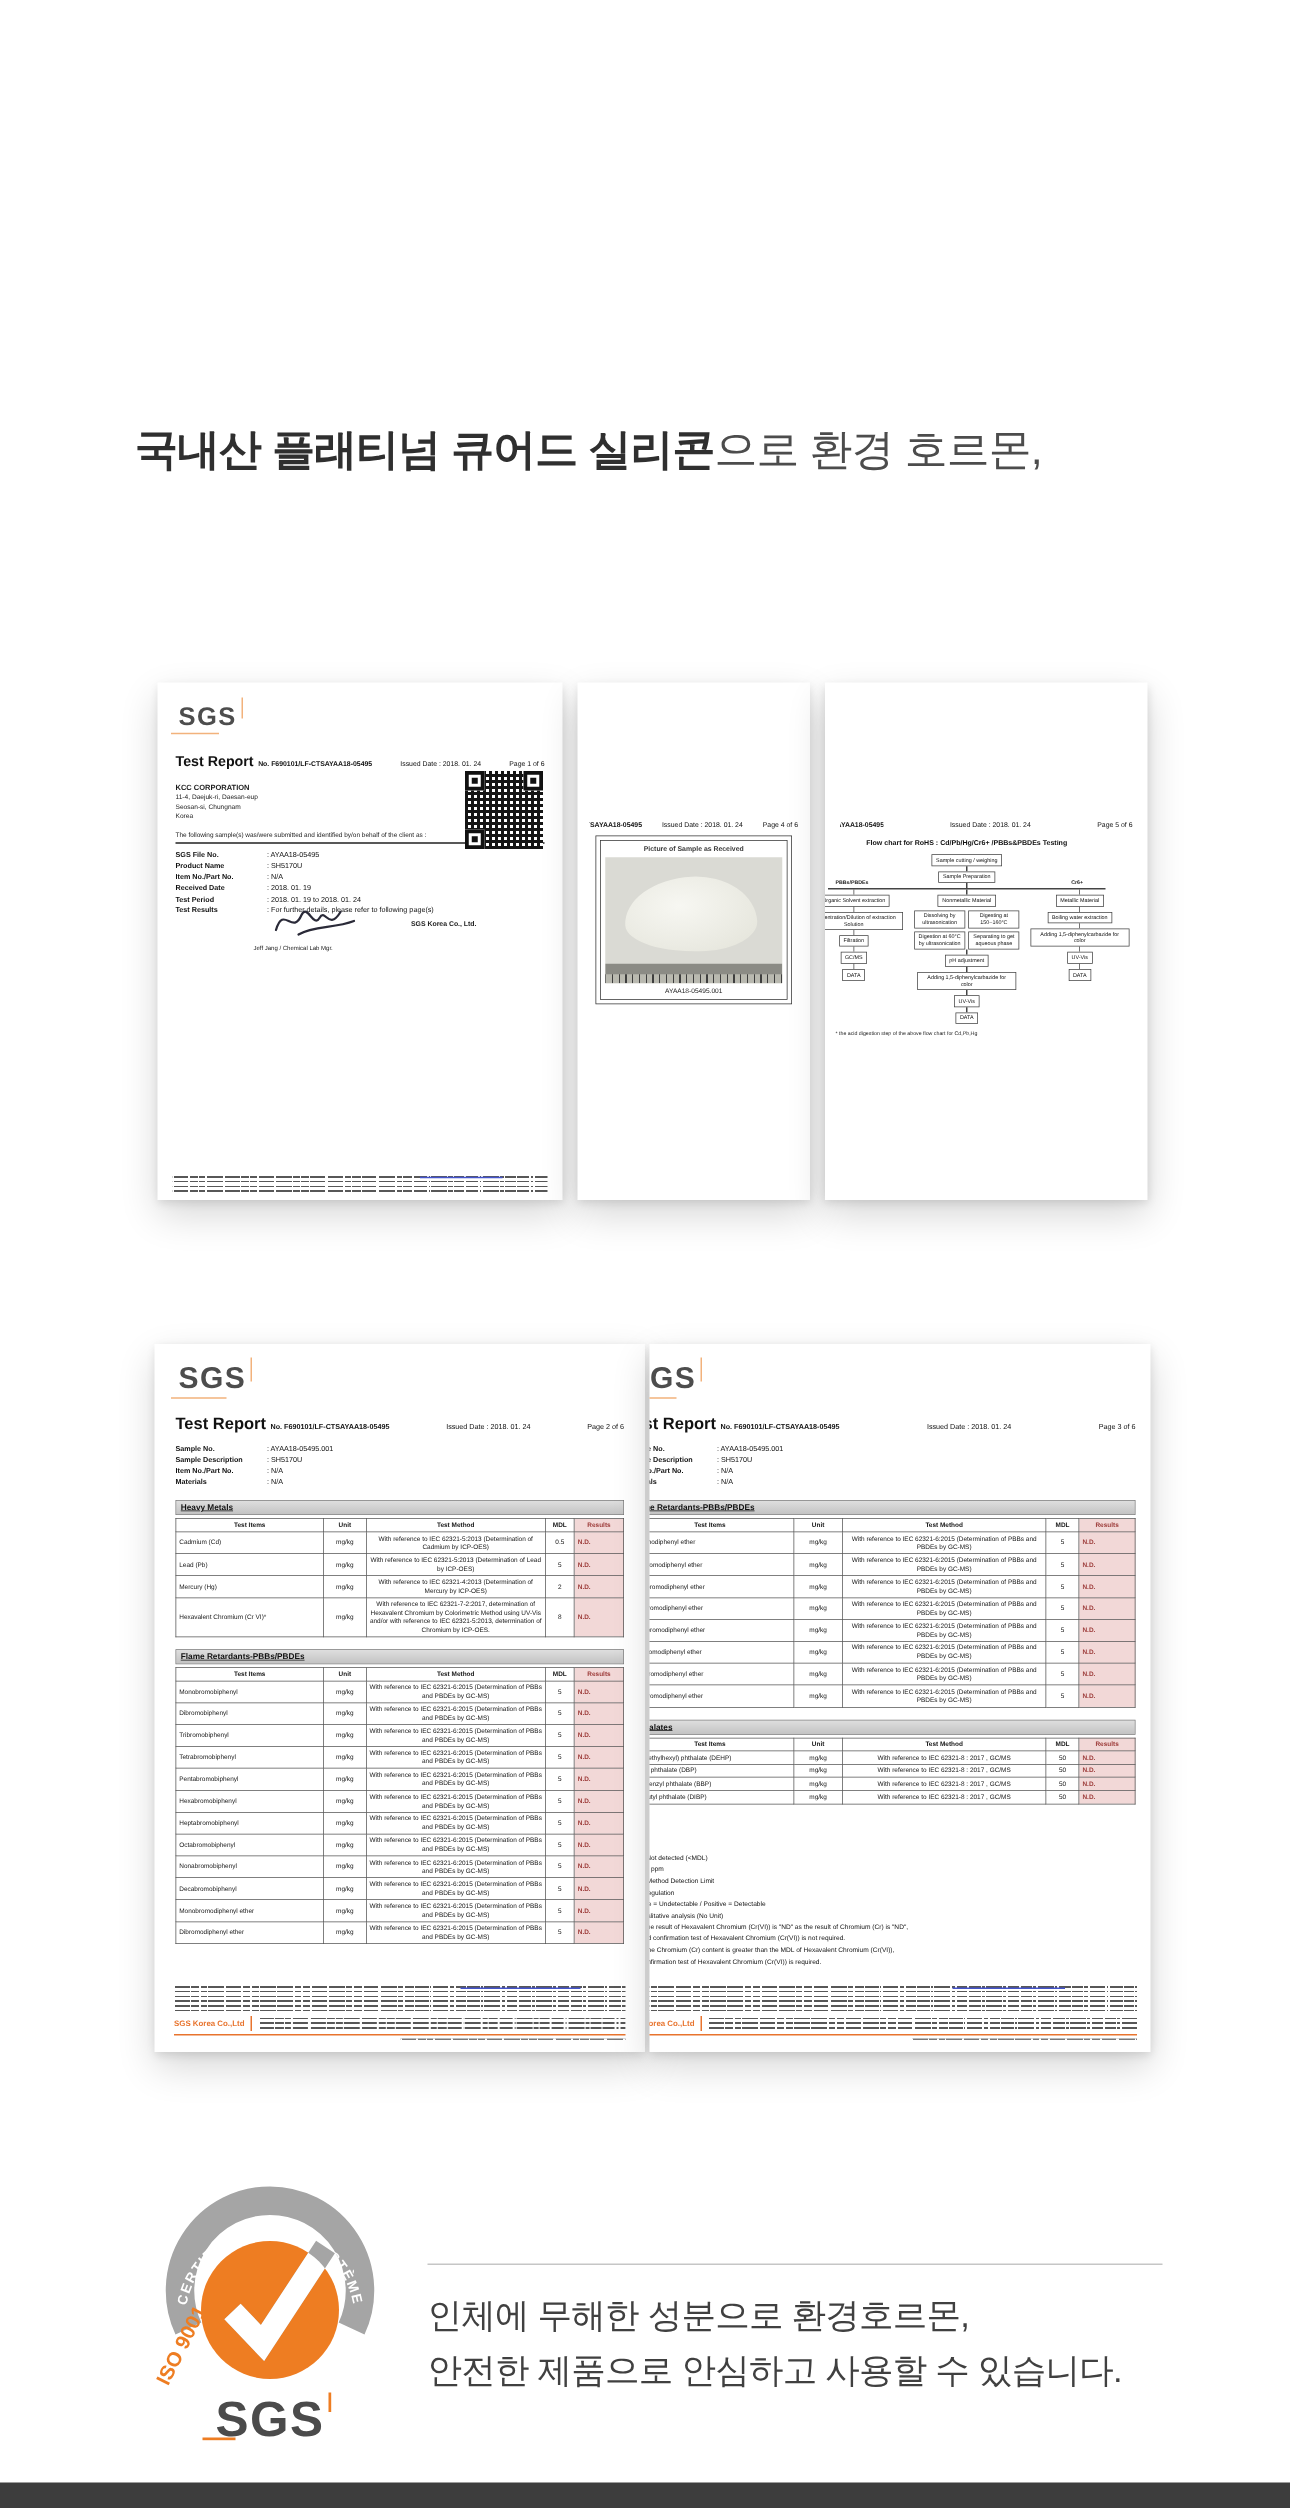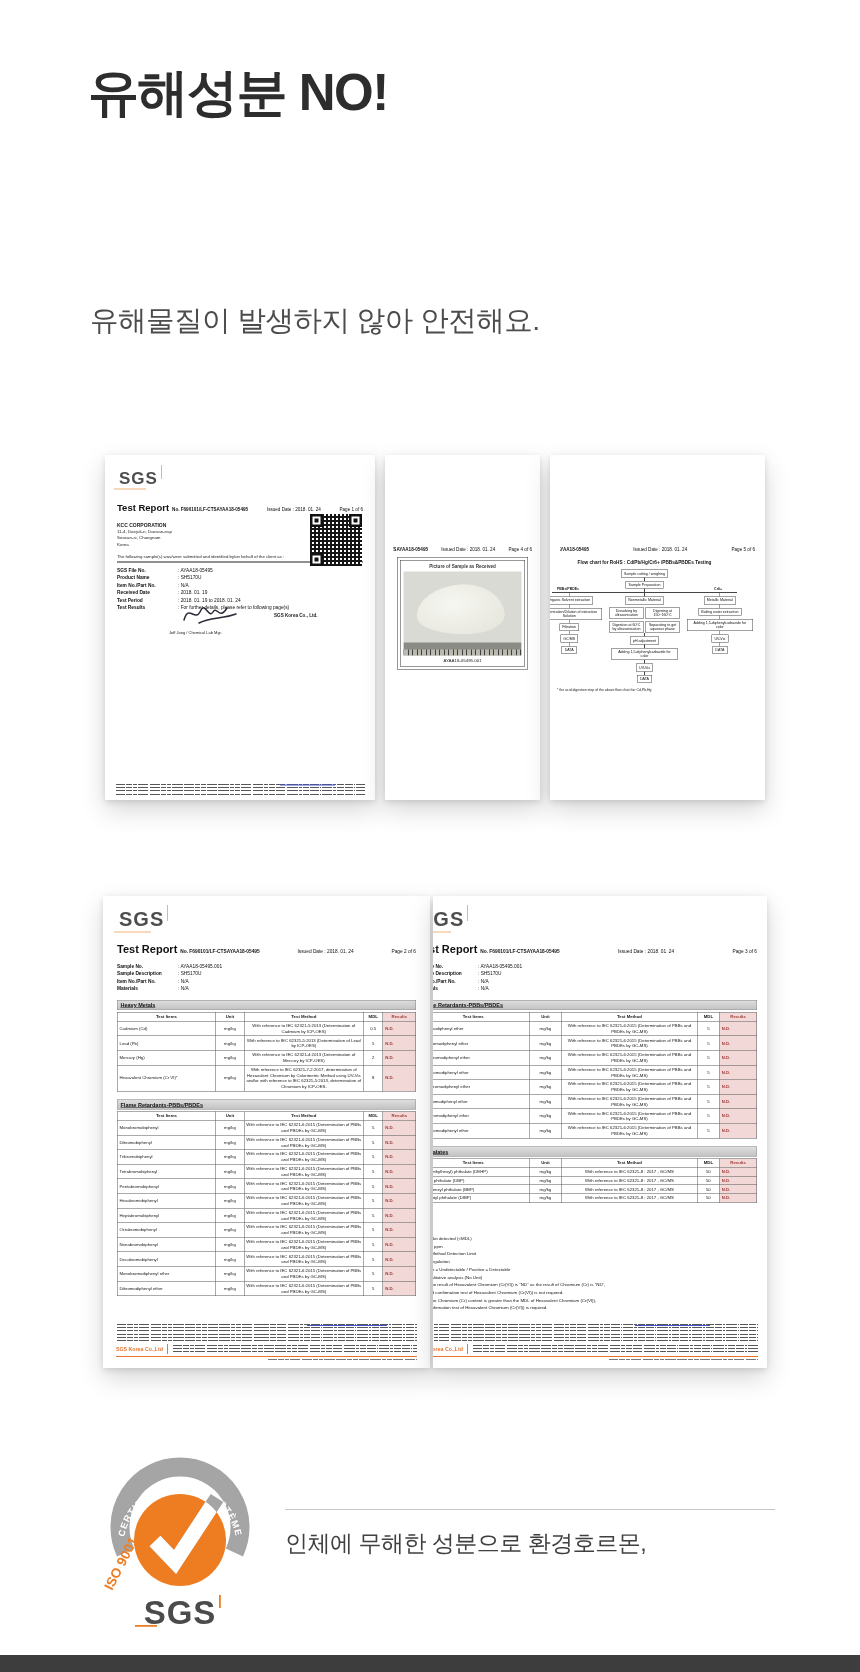--- a/index.html
+++ b/index.html
@@ -129,7 +129,6 @@
 <main>
 
   <h1 class="h1">
-    <span class="tl">유해성분 NO!</span>
   </h1>
 
   <div class="sub">

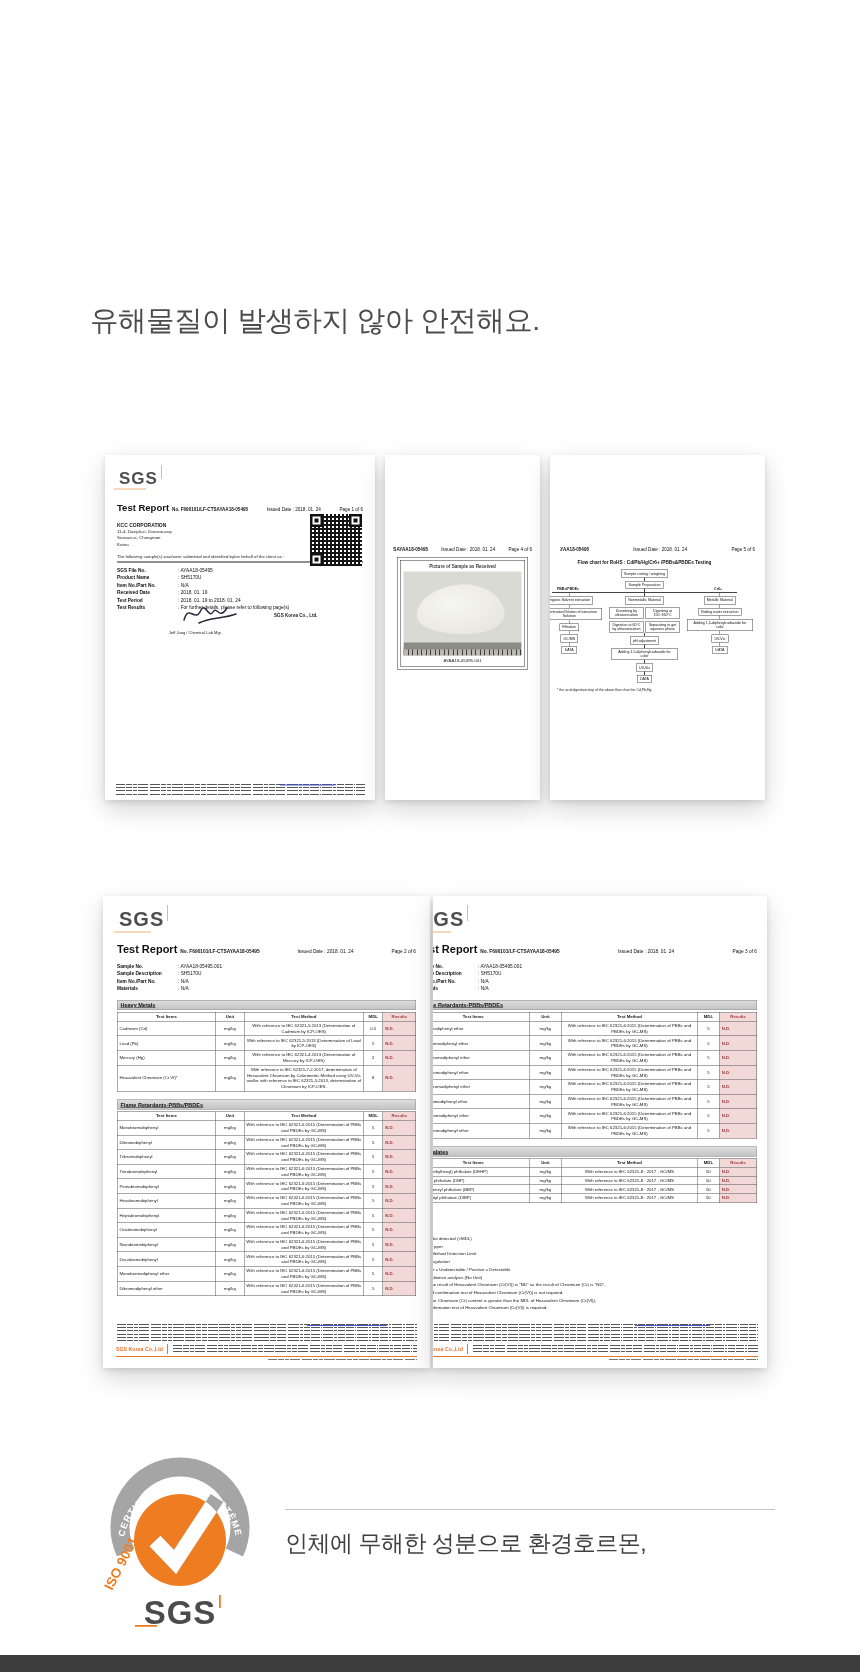--- a/index.html
+++ b/index.html
@@ -132,6 +132,7 @@
   </h1>
 
   <div class="sub">
+    <div><span class="b">국내산 플래티넘 큐어드 실리콘</span><span>으로 환경 호르몬,</span></div>
     <div class="sub2">유해물질이 발생하지 않아 안전해요.</div>
   </div>
 

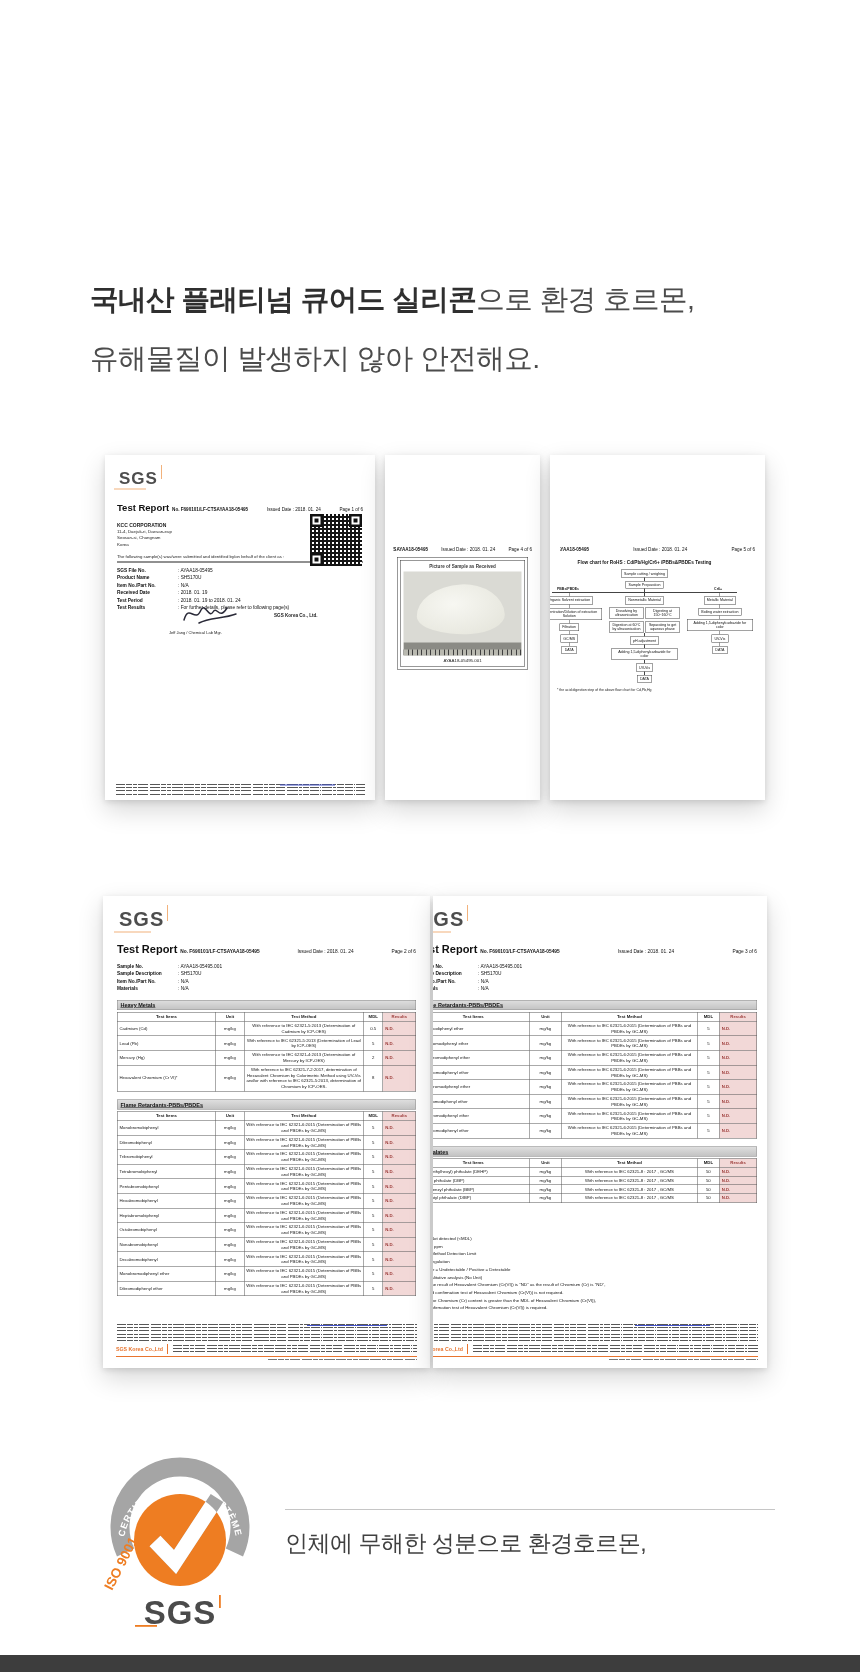--- a/index.html
+++ b/index.html
@@ -133,7 +133,6 @@
 
   <div class="sub">
     <div><span class="b">국내산 플래티넘 큐어드 실리콘</span><span>으로 환경 호르몬,</span></div>
-    <div class="sub2">유해물질이 발생하지 않아 안전해요.</div>
   </div>
 
   <div class="docpage" id="r1p1">

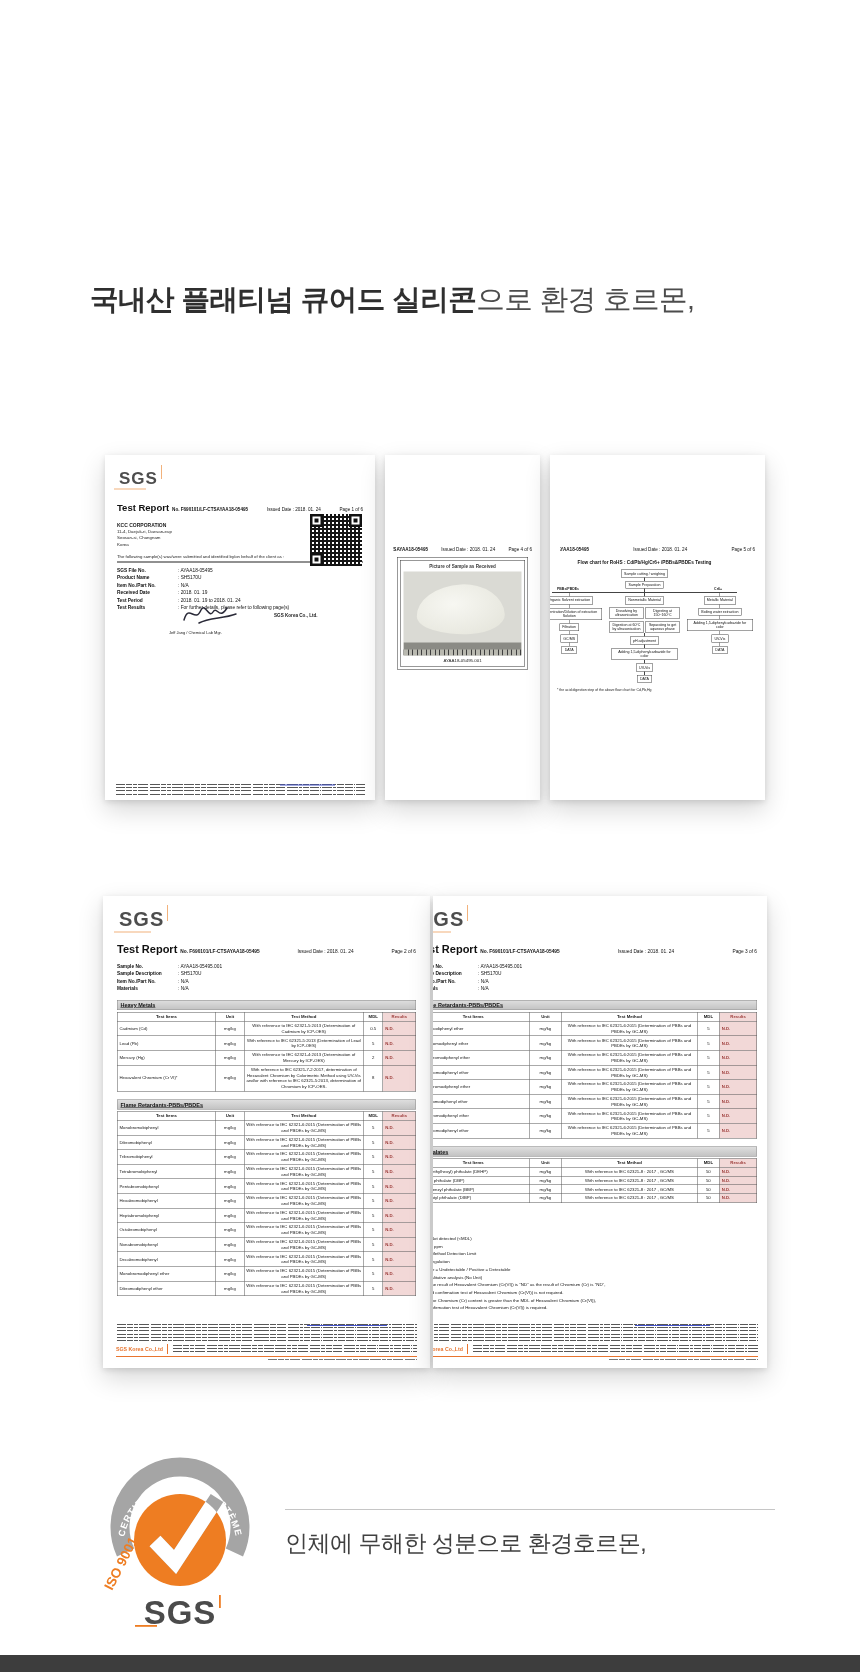--- a/index.html
+++ b/index.html
@@ -741,6 +741,7 @@
     </svg>
     <div class="cd"></div>
     <div class="cl cl1">인체에 무해한 성분으로 환경호르몬,</div>
+    <div class="cl cl2">안전한 제품으로 안심하고 사용할 수 있습니다.</div>
   </section>
 
   <div class="bbar"></div>

